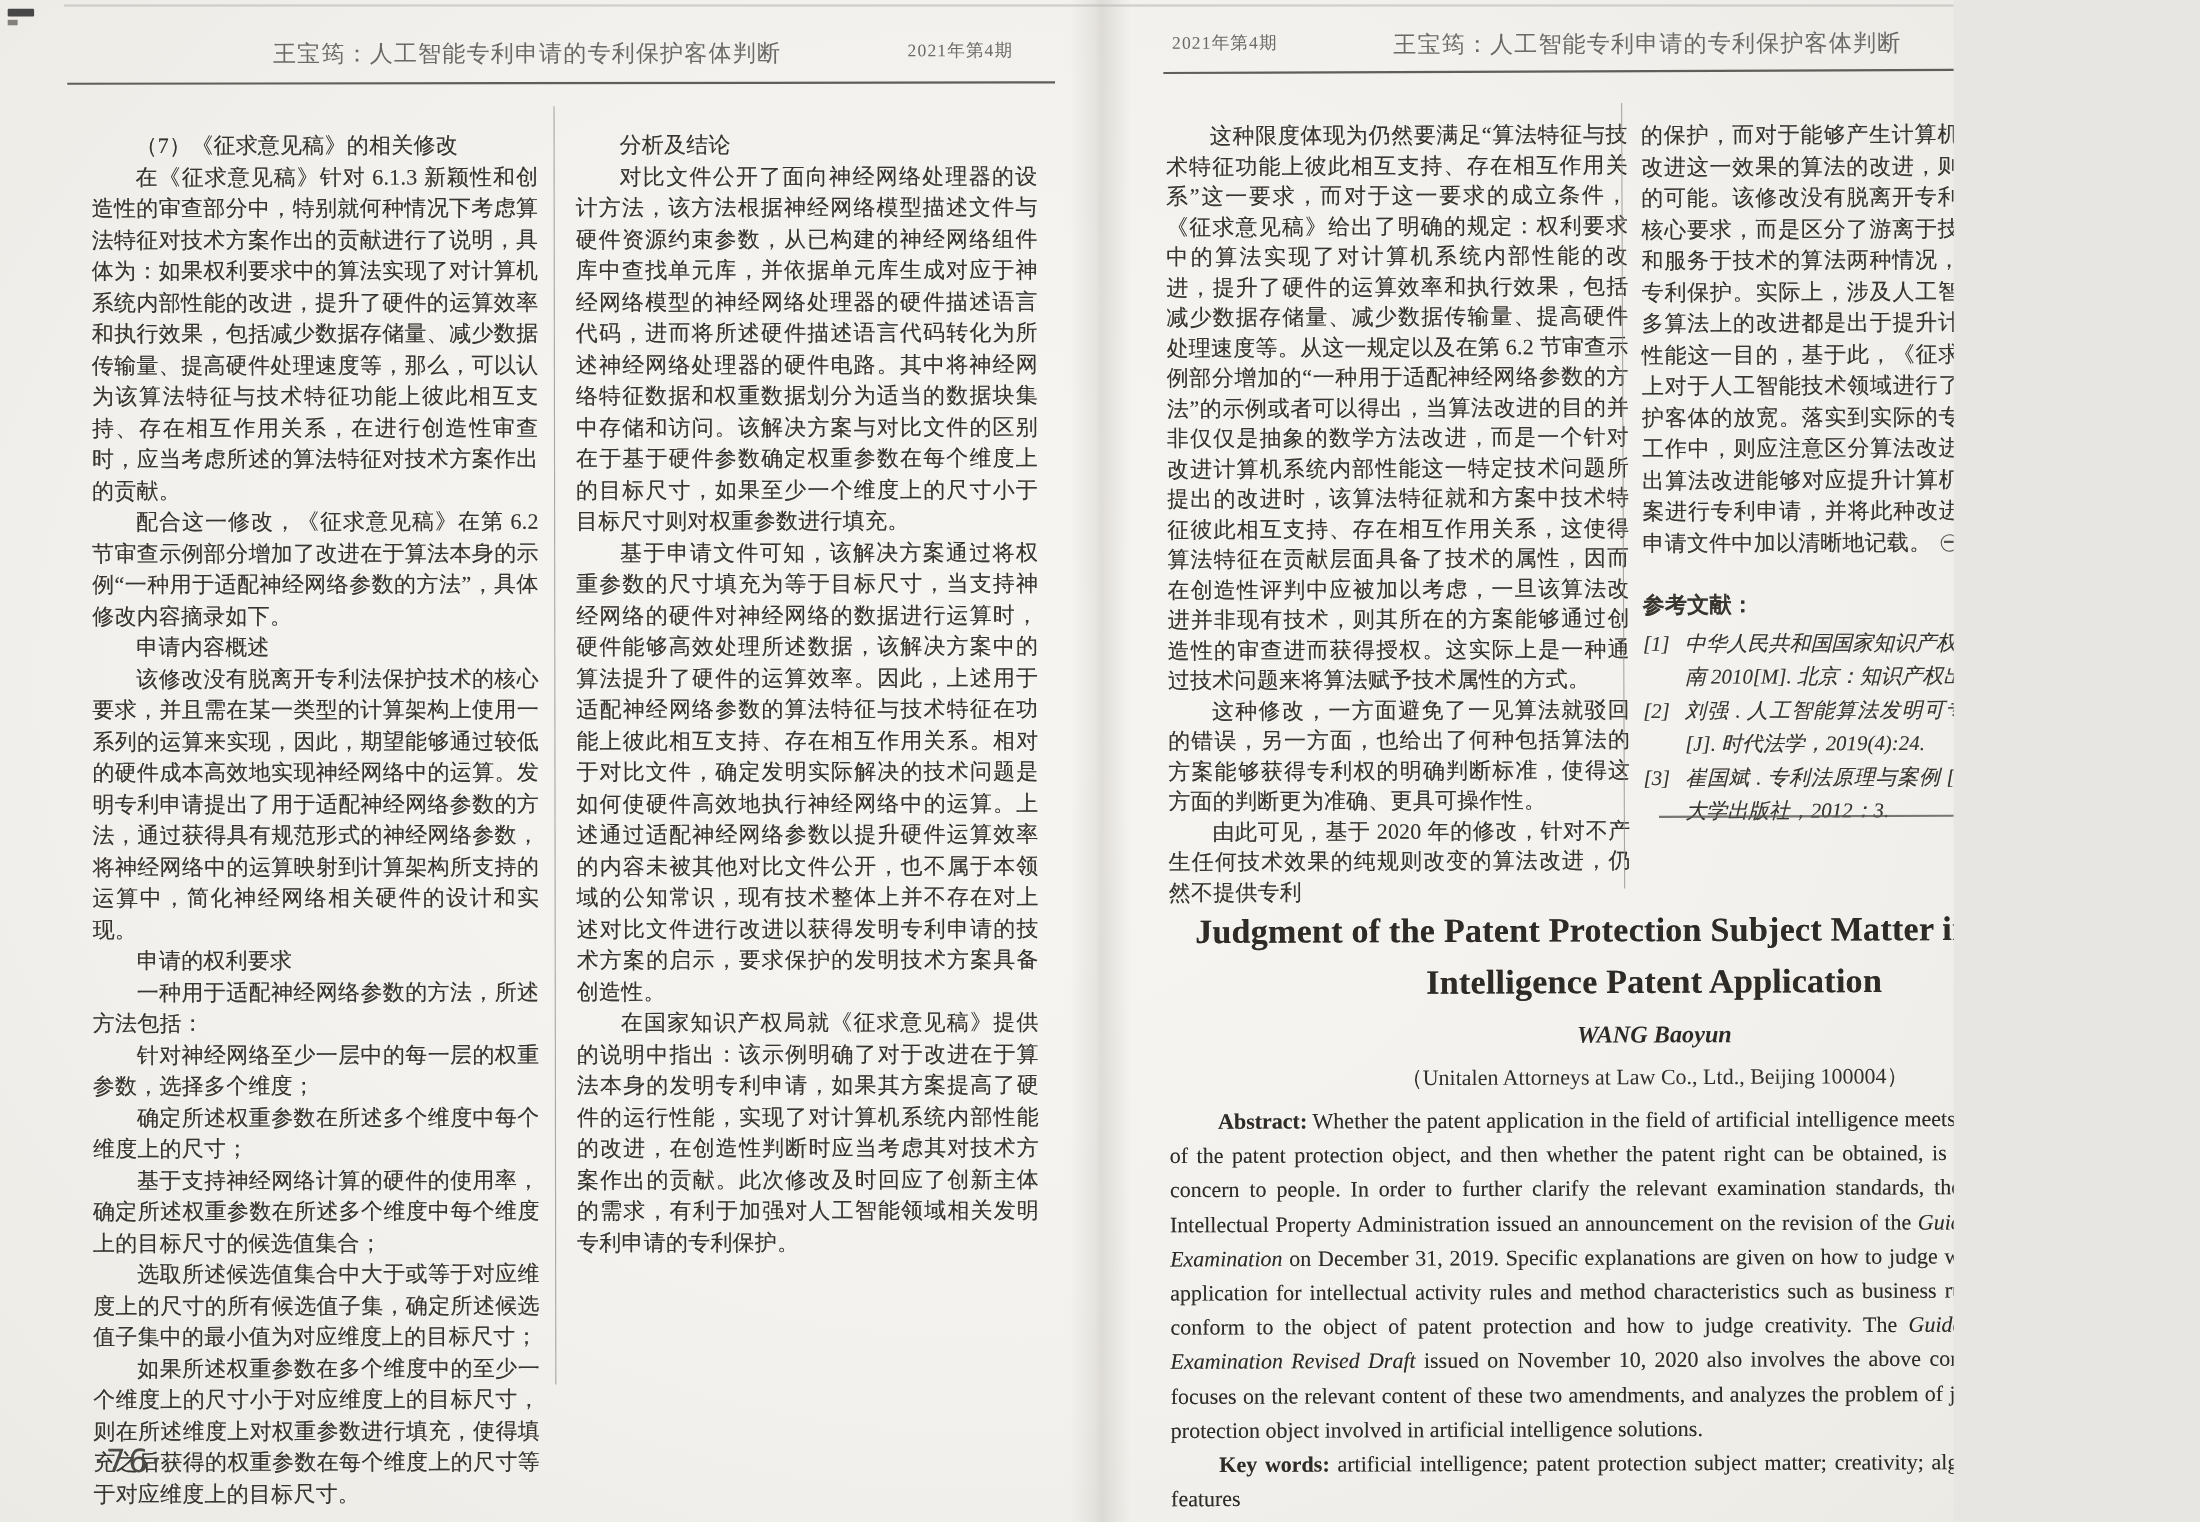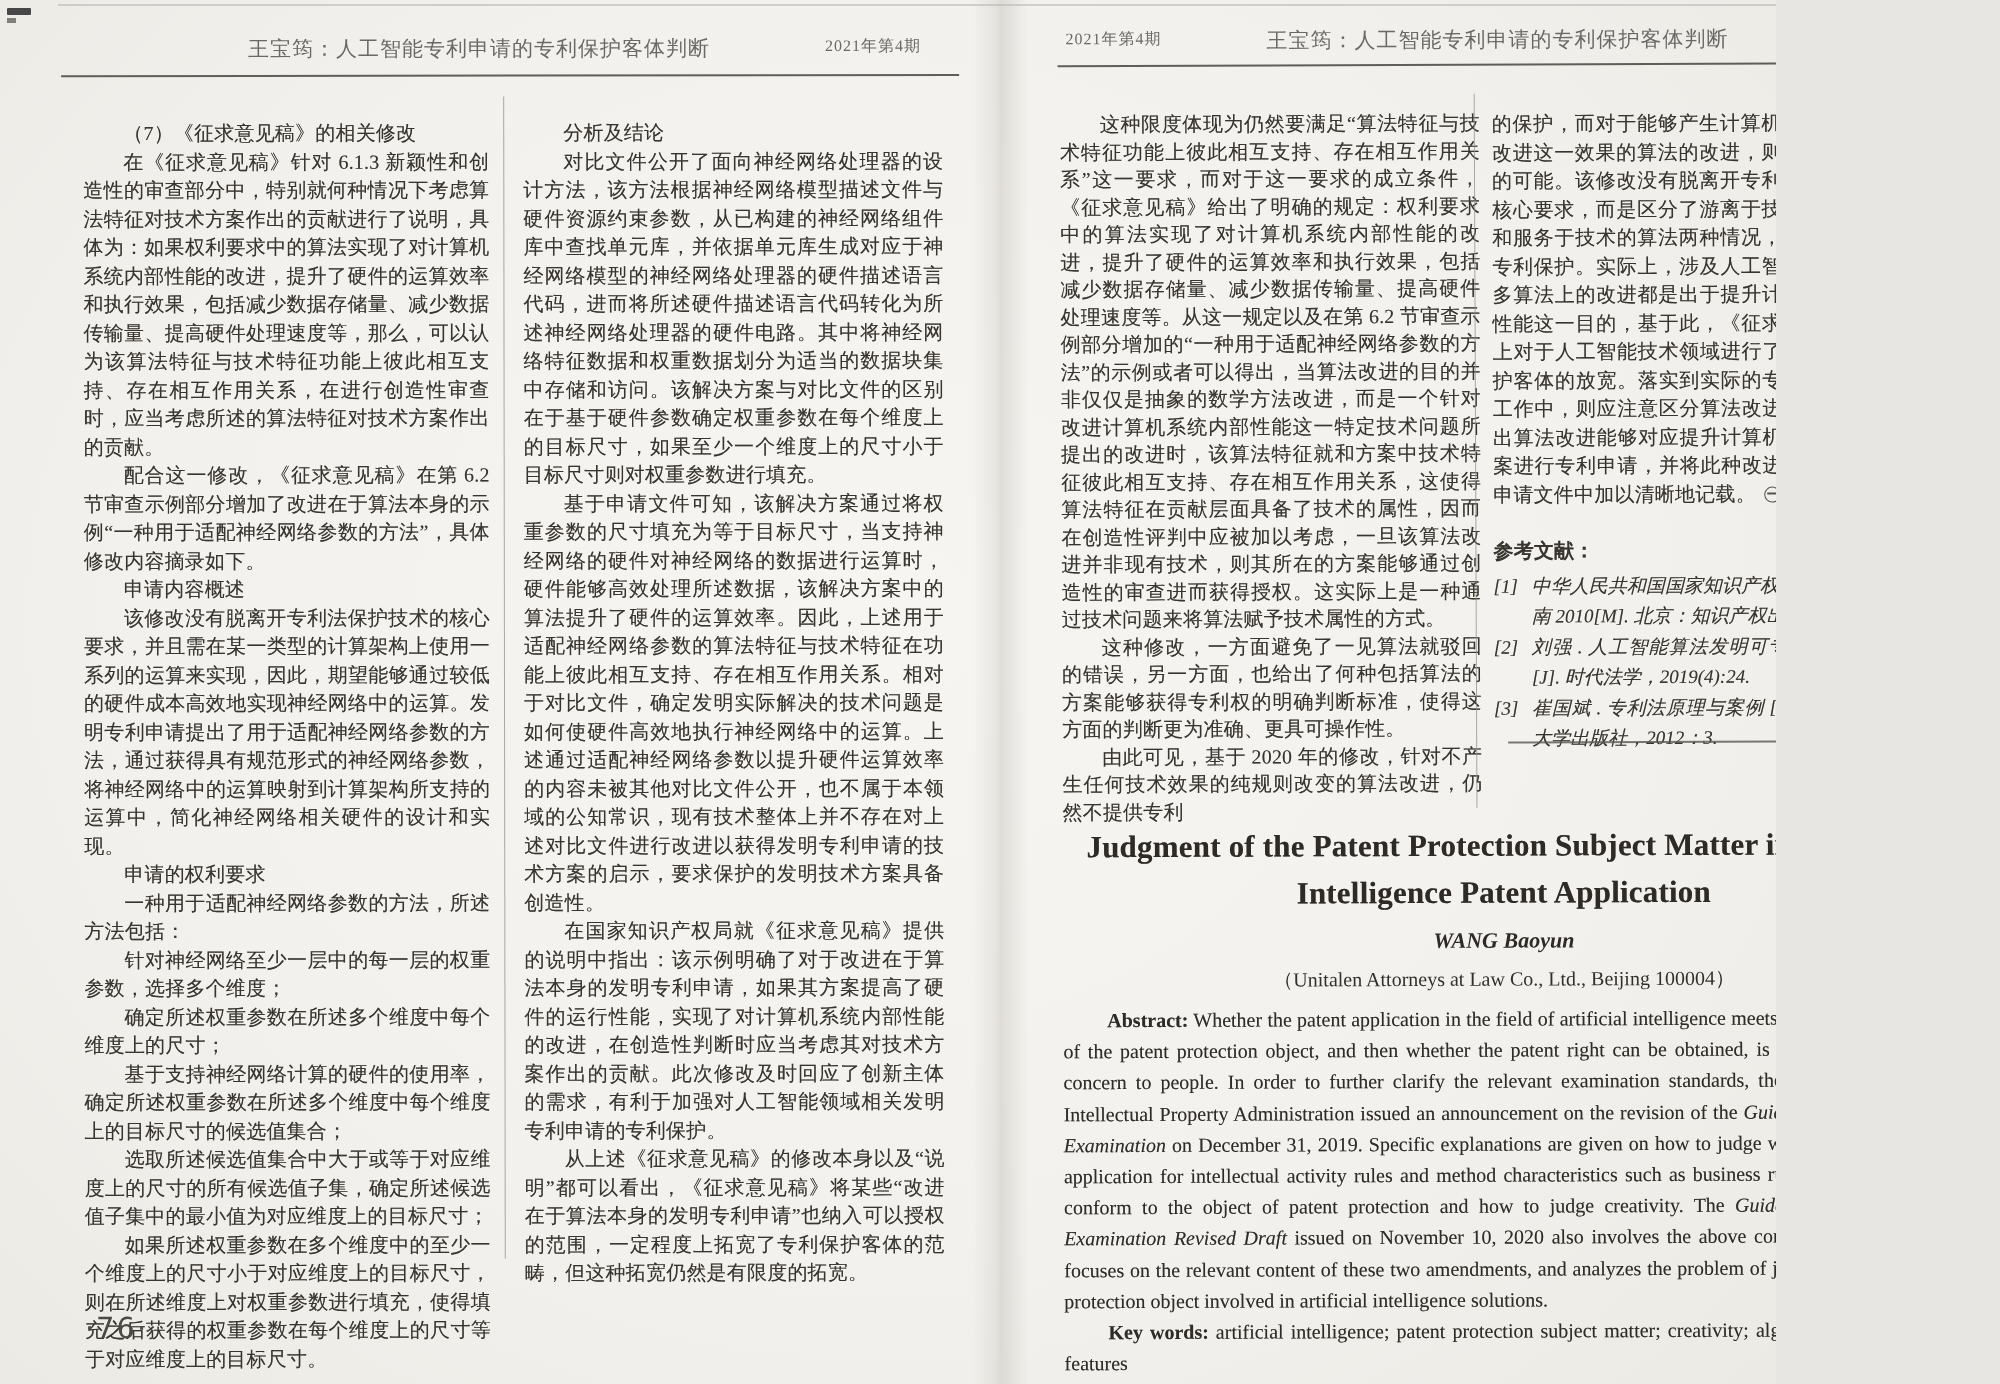--- a/index.html
+++ b/index.html
@@ -98,7 +98,6 @@
       <p class="cn">对比文件公开了面向神经网络处理器的设计方法，该方法根据神经网络模型描述文件与硬件资源约束参数，从已构建的神经网络组件库中查找单元库，并依据单元库生成对应于神经网络模型的神经网络处理器的硬件描述语言代码，进而将所述硬件描述语言代码转化为所述神经网络处理器的硬件电路。其中将神经网络特征数据和权重数据划分为适当的数据块集中存储和访问。该解决方案与对比文件的区别在于基于硬件参数确定权重参数在每个维度上的目标尺寸，如果至少一个维度上的尺寸小于目标尺寸则对权重参数进行填充。</p>
       <p class="cn">基于申请文件可知，该解决方案通过将权重参数的尺寸填充为等于目标尺寸，当支持神经网络的硬件对神经网络的数据进行运算时，硬件能够高效处理所述数据，该解决方案中的算法提升了硬件的运算效率。因此，上述用于适配神经网络参数的算法特征与技术特征在功能上彼此相互支持、存在相互作用关系。相对于对比文件，确定发明实际解决的技术问题是如何使硬件高效地执行神经网络中的运算。上述通过适配神经网络参数以提升硬件运算效率的内容未被其他对比文件公开，也不属于本领域的公知常识，现有技术整体上并不存在对上述对比文件进行改进以获得发明专利申请的技术方案的启示，要求保护的发明技术方案具备创造性。</p>
       <p class="cn">在国家知识产权局就《征求意见稿》提供的说明中指出：该示例明确了对于改进在于算法本身的发明专利申请，如果其方案提高了硬件的运行性能，实现了对计算机系统内部性能的改进，在创造性判断时应当考虑其对技术方案作出的贡献。此次修改及时回应了创新主体的需求，有利于加强对人工智能领域相关发明专利申请的专利保护。</p>
-      <p class="cn">从上述《征求意见稿》的修改本身以及“说明”都可以看出，《征求意见稿》将某些“改进在于算法本身的发明专利申请”也纳入可以授权的范围，一定程度上拓宽了专利保护客体的范畴，但这种拓宽仍然是有限度的拓宽。</p>
     </div>
 
     <div class="pageno" style="left:84px; top:1310px;">·76·</div>

